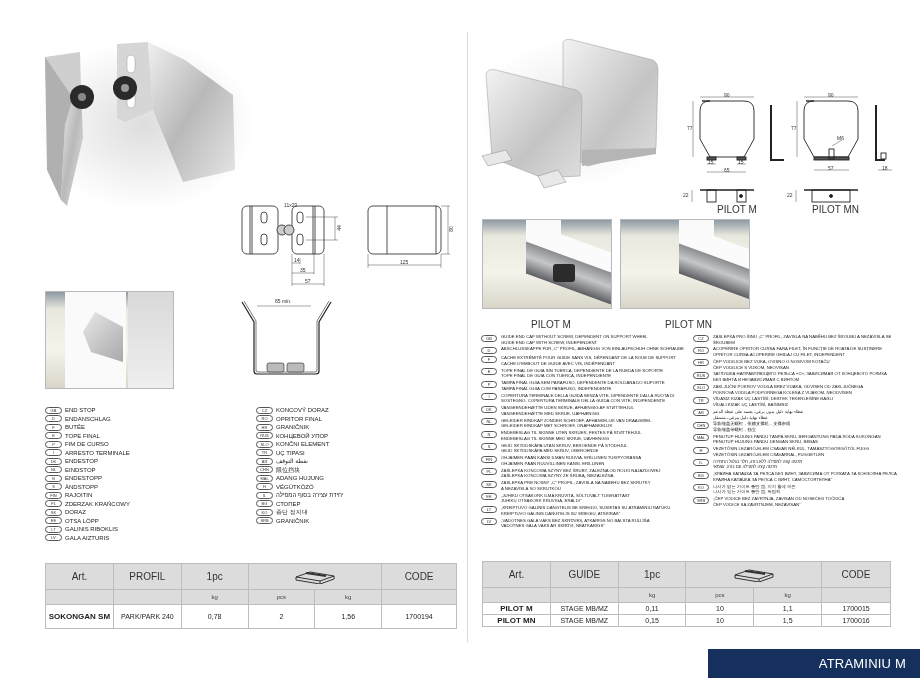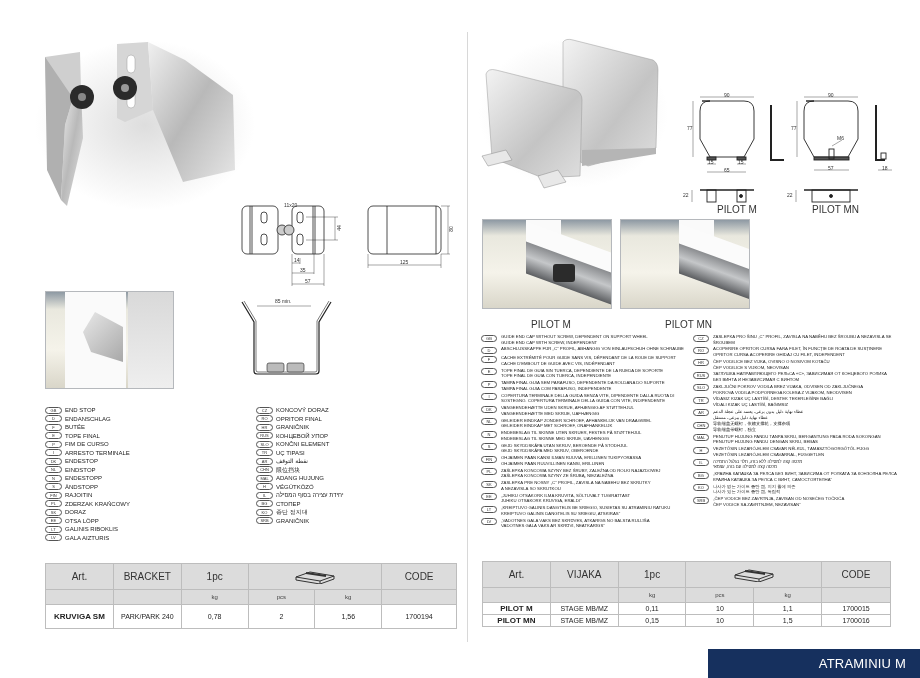--- a/index.html
+++ b/index.html
@@ -268,7 +268,7 @@
   <tbody>
       <tr class="h1">
     <td>Art.</td>
-    <td>BRACKET</td>
+    <td>PROFIL</td>
     <td>1pc</td>
     <td colspan="2">
       <svg class="box-icon" viewBox="0 0 42 14" fill="none" stroke="#333" stroke-width="1">

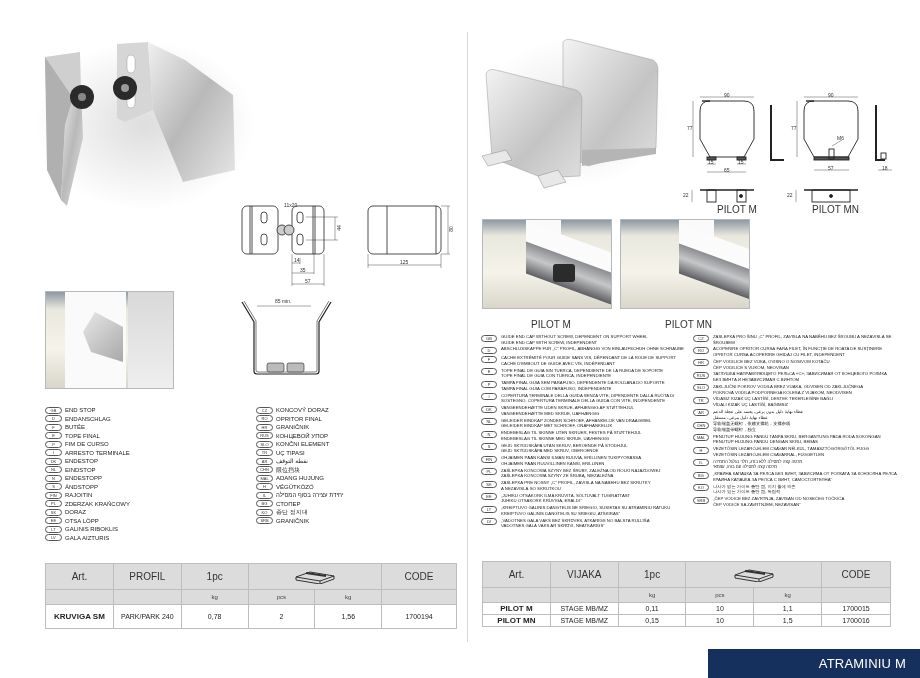--- a/index.html
+++ b/index.html
@@ -615,7 +615,7 @@
   <tbody>
       <tr class="h1">
     <td>Art.</td>
-    <td>VIJAKA</td>
+    <td>GUIDE</td>
     <td>1pc</td>
     <td colspan="2">
       <svg class="box-icon" viewBox="0 0 42 14" fill="none" stroke="#333" stroke-width="1">

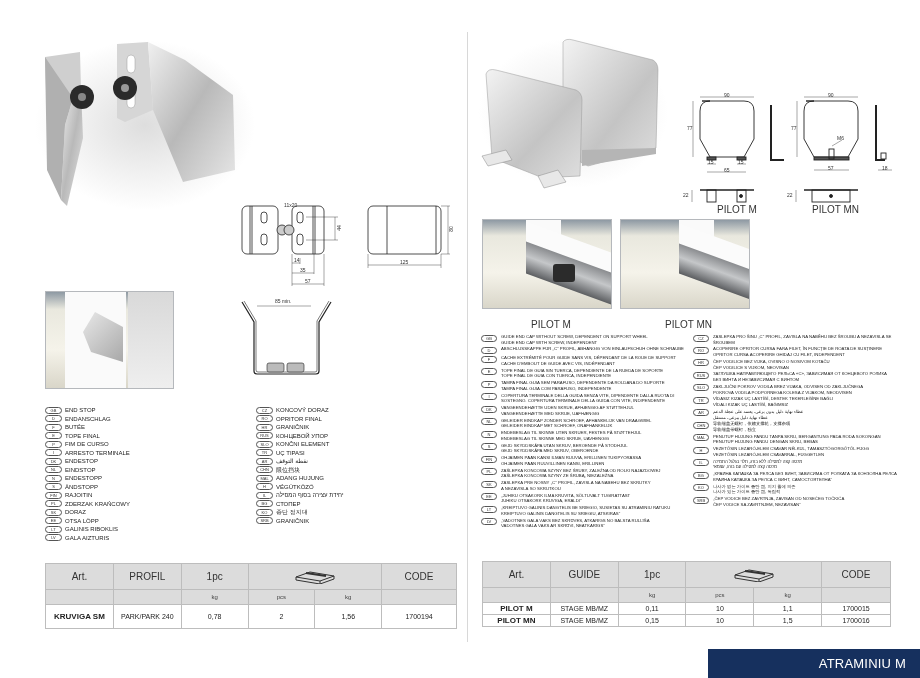--- a/index.html
+++ b/index.html
@@ -289,7 +289,7 @@
     <td></td>
   </tr>
   <tr style="height:24px;">
-    <td class="art">KRUVIGA SM</td>
+    <td class="art">SOKONGAN SM</td>
     <td>PARK/PARK 240</td>
     <td>0,78</td>
     <td>2</td>

